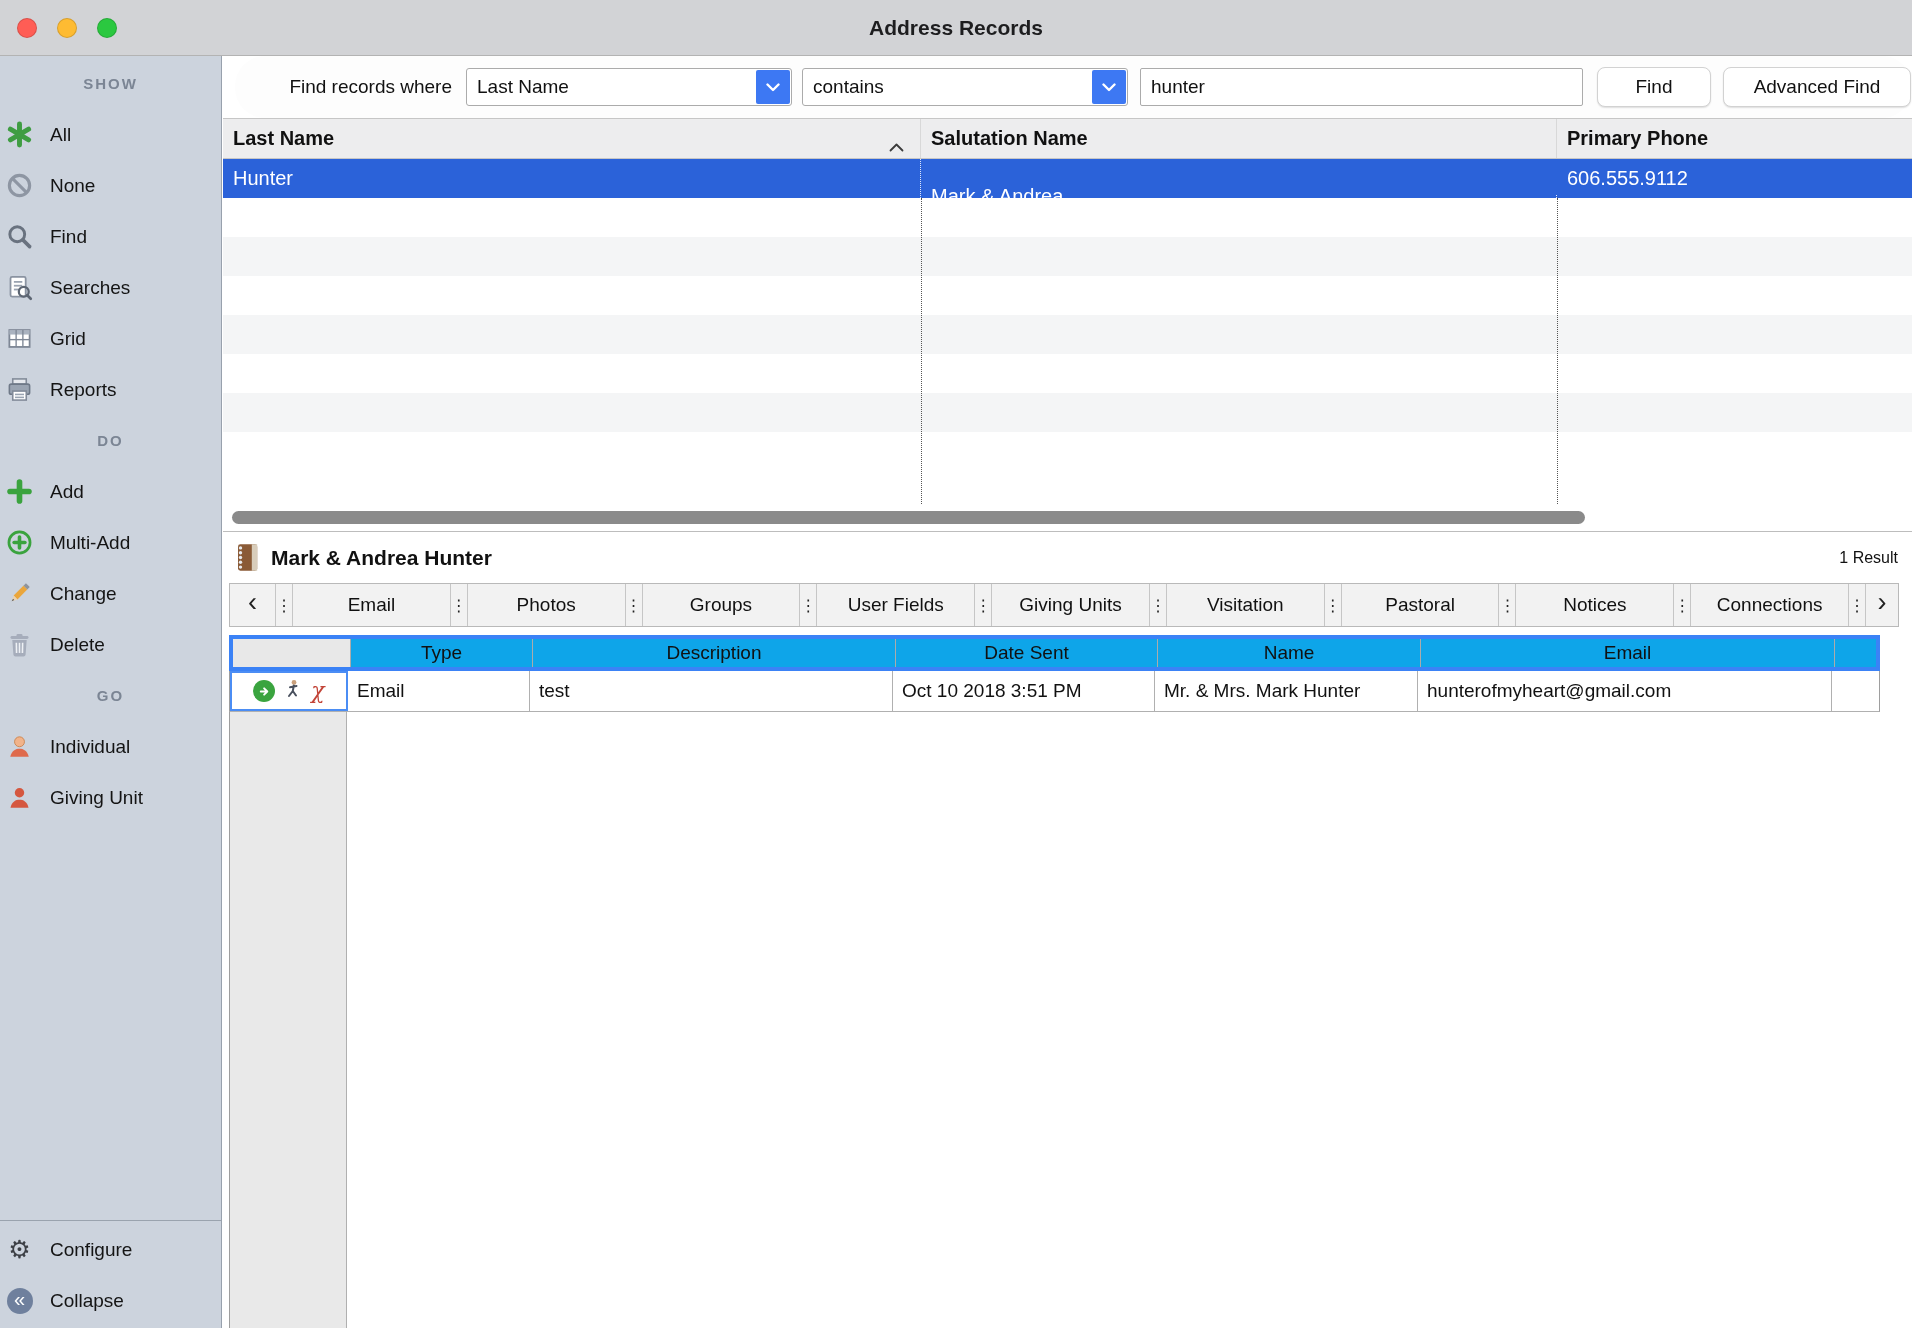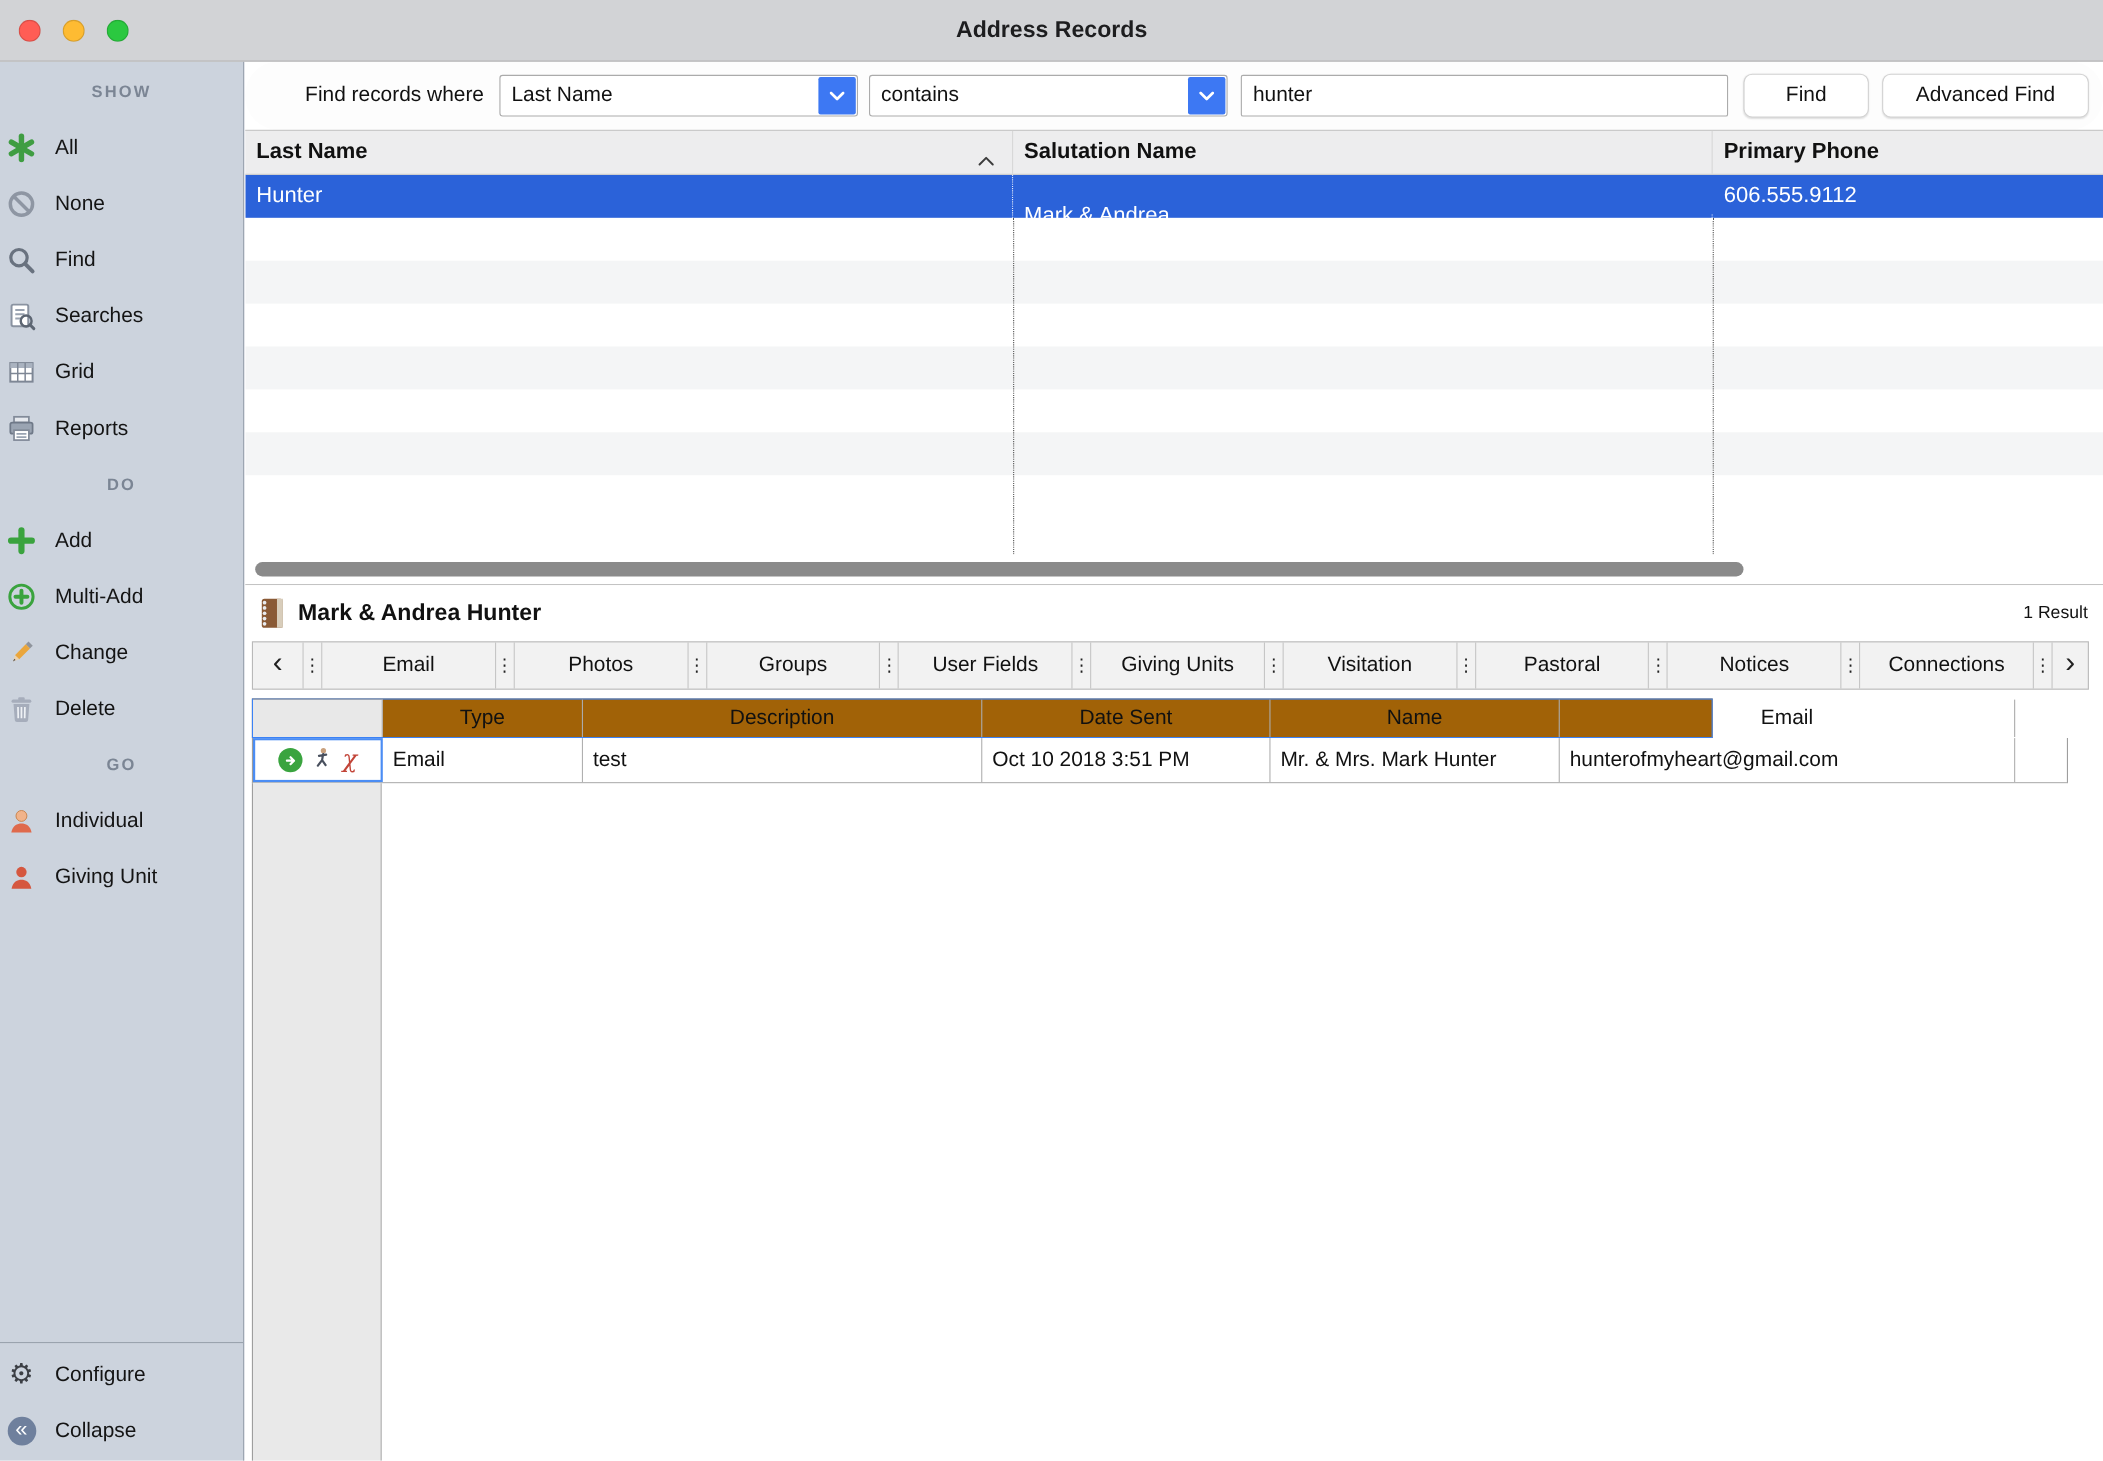--- a/index.html
+++ b/index.html
@@ -28,7 +28,7 @@
   .main { position:absolute; left:223px; top:56px; right:0; bottom:0; background:#fff; }
 
   
-  .findbar { position:absolute; left:0; top:0; right:0; height:62px; background:#fdfdfd;border-radius:30px; }
+  .findbar { position:absolute; left:12px; top:0; right:0; height:62px; background:#fdfdfd;border-radius:30px; }
   .find-label { position:absolute; left:10px; top:0; width:207px; height:62px; line-height:62px; text-align:right; font-size:19px; color:#111; }
   .combo { position:absolute; top:12px; height:38px; border:1px solid #ababab; border-radius:3px; background:#fff; display:flex; align-items:center; }
   .combo-val { flex:1; padding-left:10px; font-size:19px; color:#111; white-space:nowrap; overflow:hidden; }

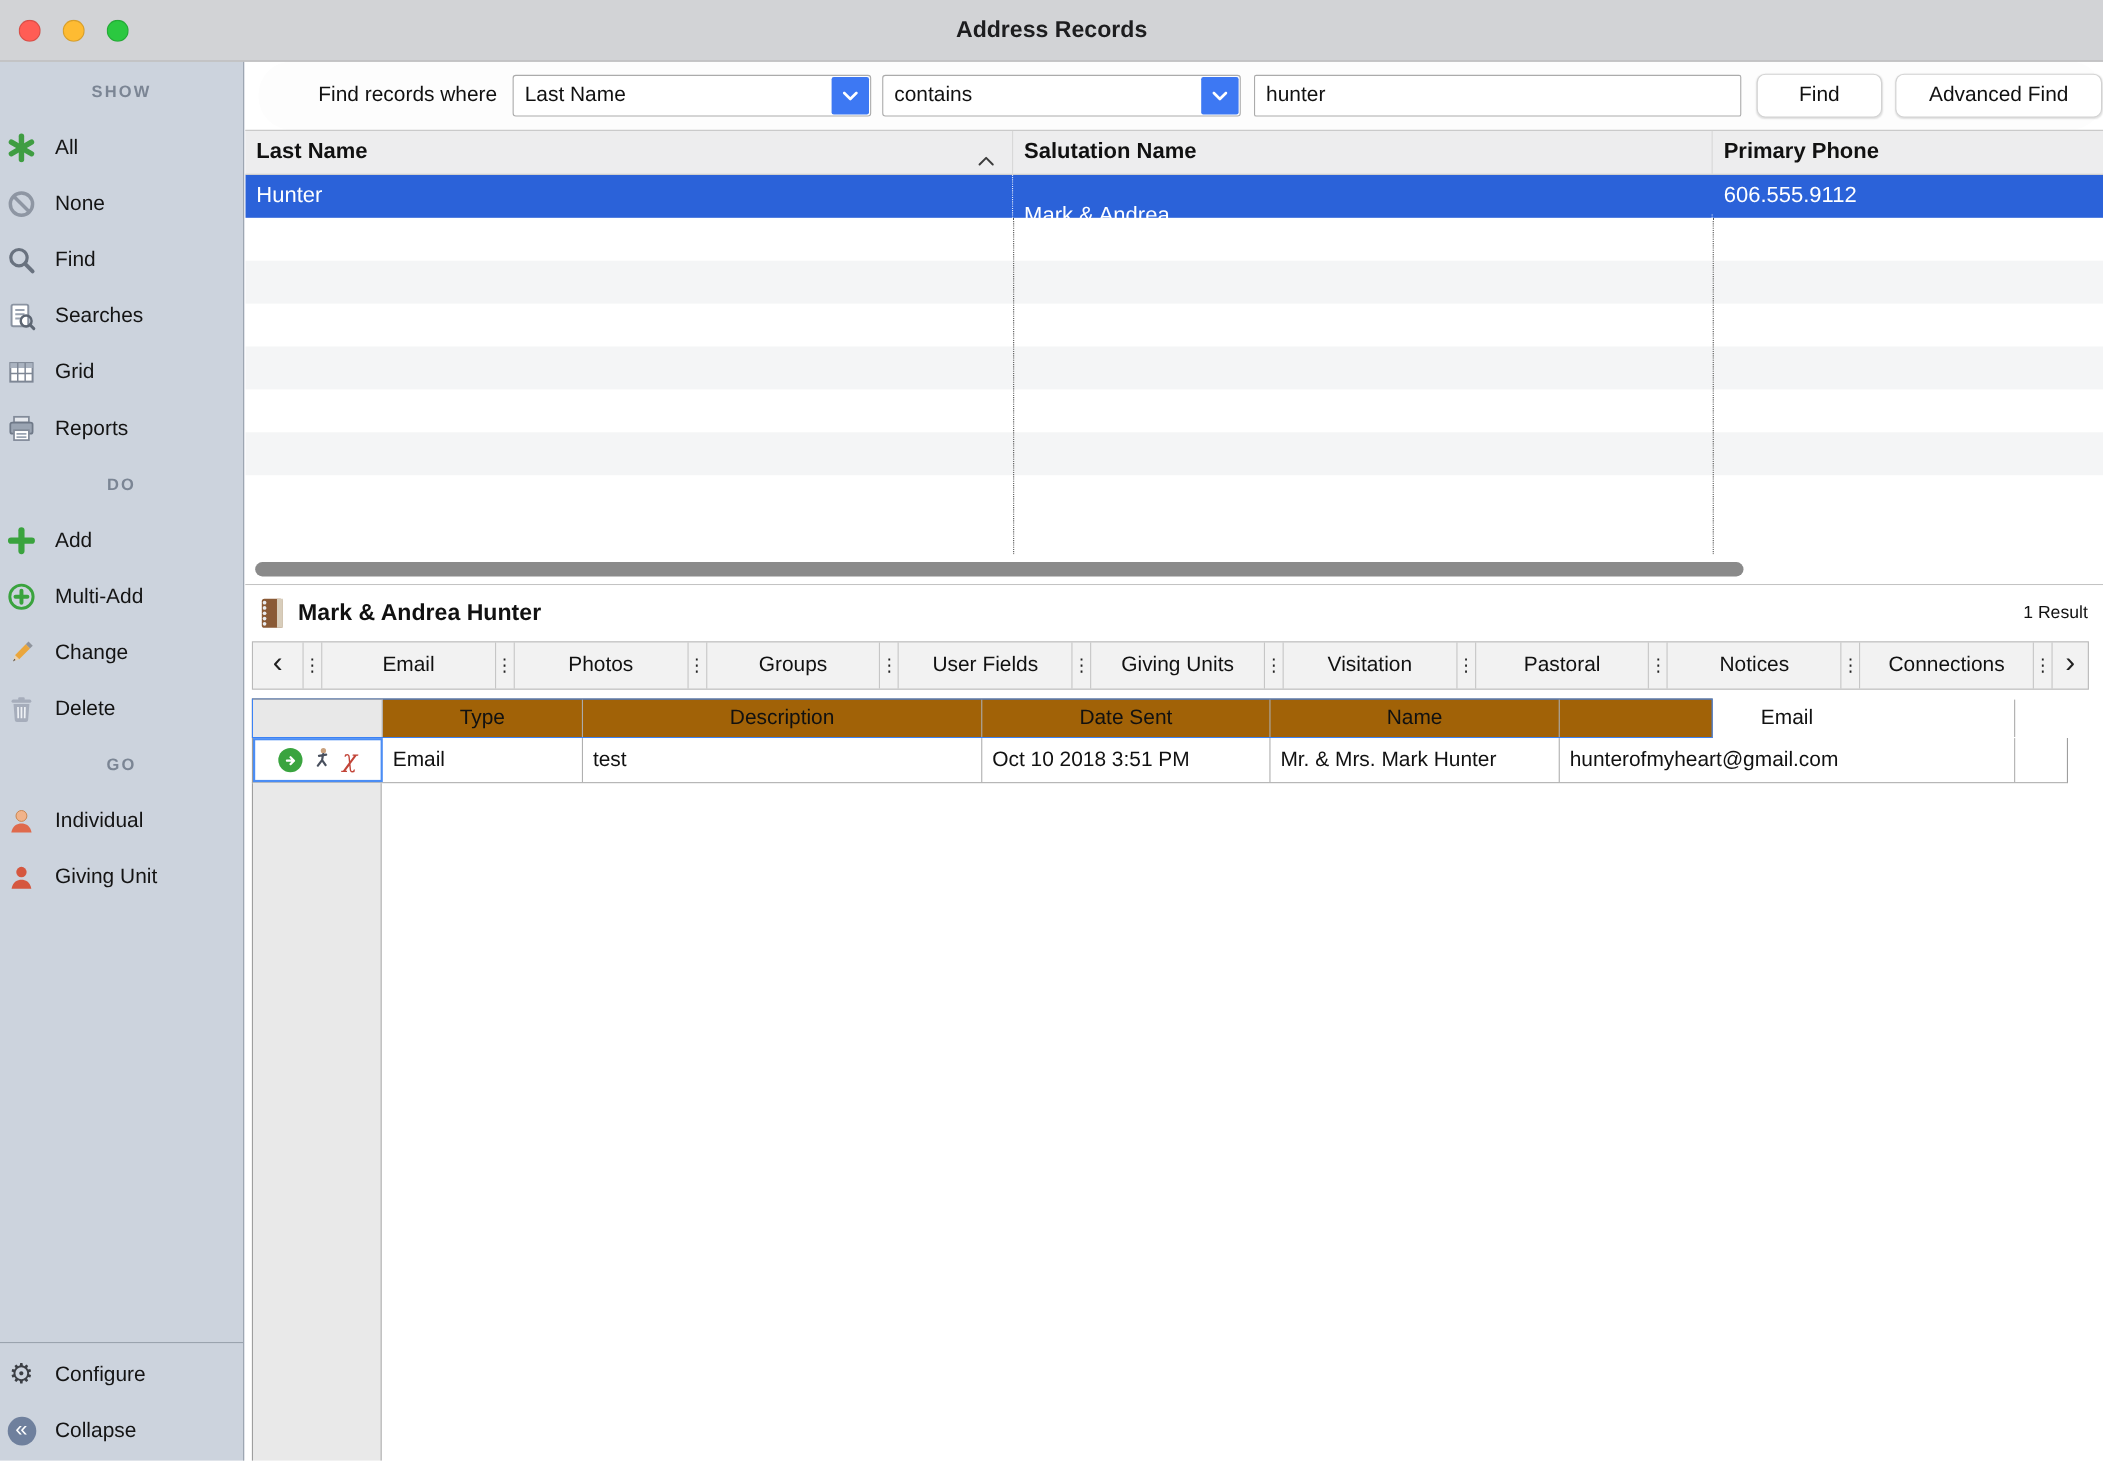--- a/index.html
+++ b/index.html
@@ -72,7 +72,7 @@
   .ttab { flex:1; font-size:19px; }
 
   
-  .det-header { position:absolute; left:6px; top:579px; width:1328px; height:36px; display:flex; background:#a16207; border:1px solid #3b82f6; }
+  .det-header { position:absolute; left:6px; top:579px; width:1651px; height:36px; display:flex; background:#0ea5e9; border:4px solid #3b82f6; }
   .det-hcell { border-right:1px solid #ababab; display:flex; align-items:center; justify-content:center; font-size:19px; color:#111; }
   .det-hcell:last-child { border-right:none; }
   .det-hcell.iconcol { background:#e8e8e8; }

